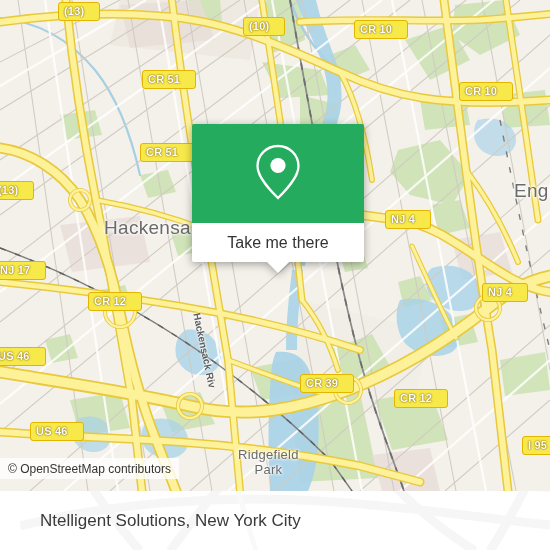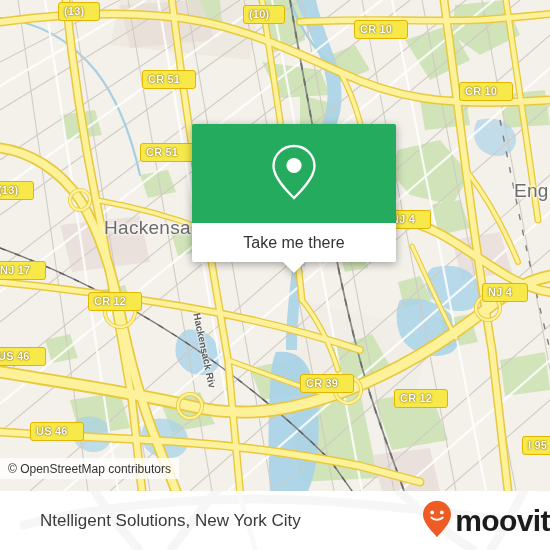--- a/index.html
+++ b/index.html
@@ -368,7 +368,7 @@
 
 
     <div class="shield" style="left:58px;  top:2px;">(13)</div>
-    <div class="shield" style="left:243px; top:5px;text-align:right;">(10)</div>
+    <div class="shield" style="left:243px; top:17px;text-align:right;">(10)</div>
     <div class="shield" style="left:354px; top:20px;">CR 10</div>
     <div class="shield" style="left:142px; top:70px;">CR 51</div>
     <div class="shield" style="left:459px; top:82px;">CR 10</div>

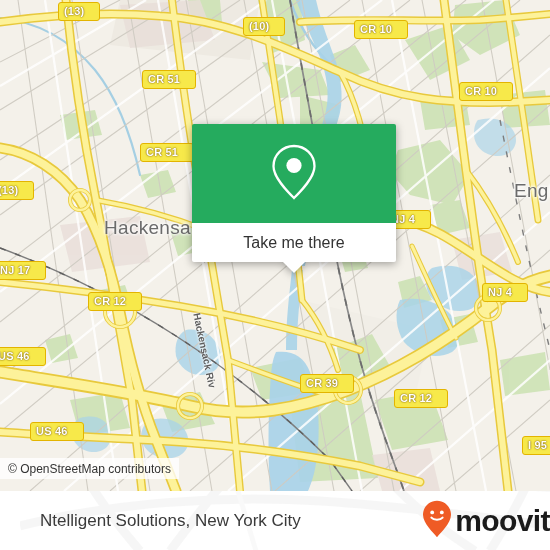--- a/index.html
+++ b/index.html
@@ -84,7 +84,7 @@
   #popup {
     position: absolute;
     left: 192px; top: 124px;
-    width: 204px;
+    width: 172px;
     filter: drop-shadow(0 2px 4px rgba(0,0,0,.35));
   }
   #popup-top {

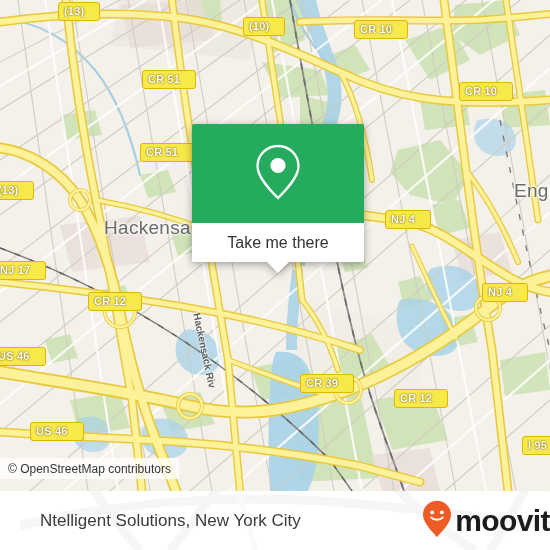--- a/index.html
+++ b/index.html
@@ -366,6 +366,10 @@
     <div class="place-label" style="left:104px; top:217px;">Hackensa</div>
     <div class="place-label" style="left:514px; top:180px;">Engle</div>
 
+    <div class="place-label small" style="left:238px; top:447px;">
+      <div>Ridgefield</div>
+      <div>Park</div>
+    </div>
 
     <div class="shield" style="left:58px;  top:2px;">(13)</div>
     <div class="shield" style="left:243px; top:17px;text-align:right;">(10)</div>

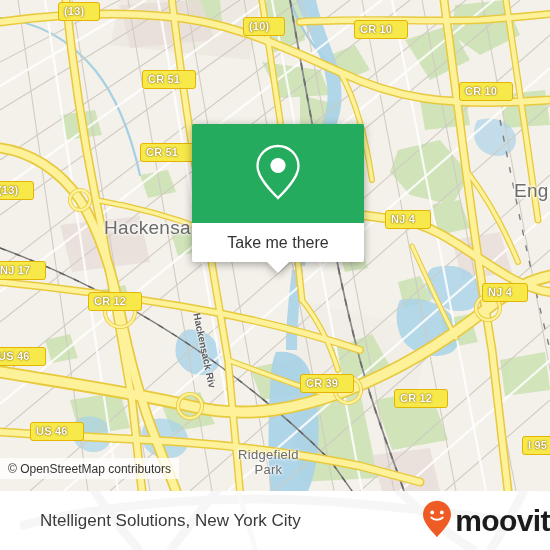--- a/index.html
+++ b/index.html
@@ -425,18 +425,6 @@
 
     <div id="footer-title">Ntelligent Solutions, New York City</div>
 
-    <div id="moovit-logo">
-      <span>
-        <svg width="30" height="38" viewBox="0 0 30 38" aria-hidden="true">
-          <path d="M15 0.8 C 7.2 0.8, 1 7, 1 14.8 C 1 23.2, 11.5 33, 15 37.2
-                   C 18.5 33, 29 23.2, 29 14.8 C 29 7, 22.8 0.8, 15 0.8 Z" fill="#ef5b25"></path>
-          <circle cx="10.2" cy="12.4" r="1.9" fill="#ffffff"></circle>
-          <circle cx="19.8" cy="12.4" r="1.9" fill="#ffffff"></circle>
-          <path d="M9.4 17.6 C 11.6 20.4, 18.4 20.4, 20.6 17.6" fill="none" stroke="#ffffff" stroke-width="2" stroke-linecap="round"></path>
-        </svg>
-      </span>
-      <span id="moovit-word">moovit</span>
-    </div>
   </div>
 
 </div>

